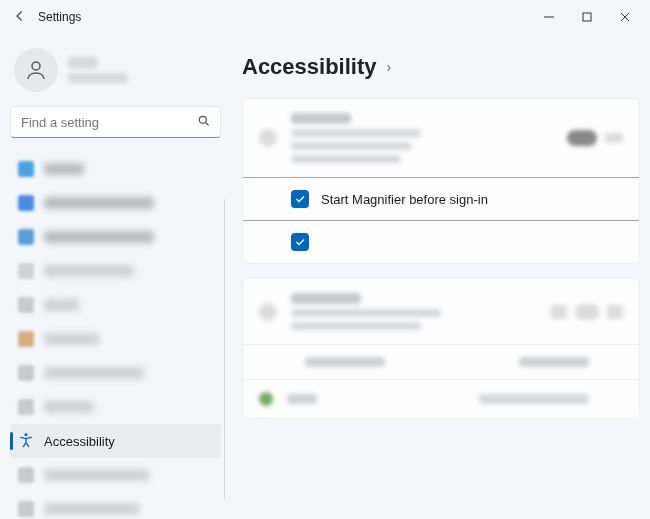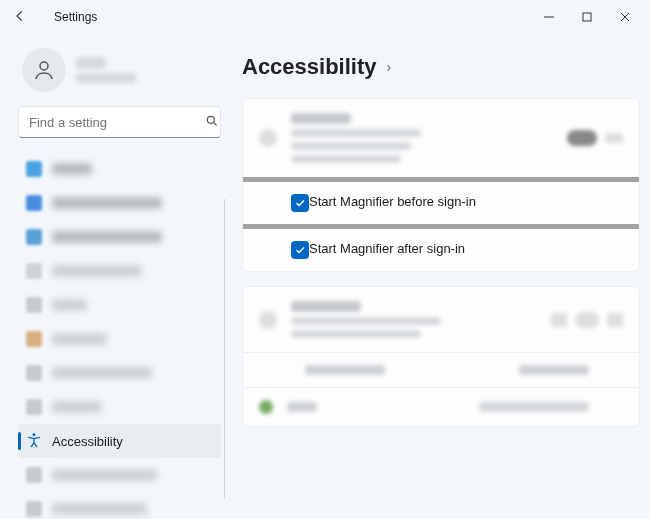--- a/index.html
+++ b/index.html
@@ -19,7 +19,7 @@
     padding: 0 6px;
   }
   .titlebar .back { width: 28px; text-align: center; font-size: 14px; cursor: pointer;}
-  .titlebar .title { font-size: 12px; margin-left: 20px; }
+  .titlebar .title { font-size: 12px; margin-left: 4px; }
   .titlebar .spacer { flex: 1; }
   .winbtn { width: 38px; height: 34px; display:flex; align-items:center; justify-content:center; font-size:11px; cursor:pointer;}
   .main { display: flex; height: 485px; }

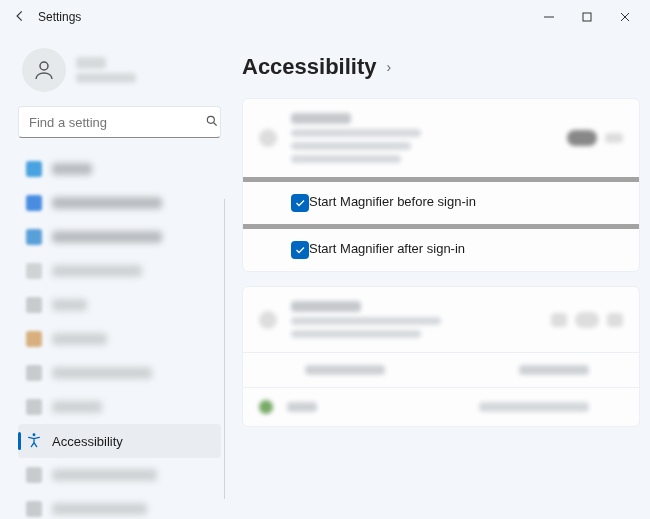--- a/index.html
+++ b/index.html
@@ -23,7 +23,7 @@
   .titlebar .spacer { flex: 1; }
   .winbtn { width: 38px; height: 34px; display:flex; align-items:center; justify-content:center; font-size:11px; cursor:pointer;}
   .main { display: flex; height: 485px; }
-  .sidebar { width: 232px; padding: 8px 10px 0 18px; border-right: 1px solid rgba(0,0,0,0); position:relative;}
+  .sidebar { width: 232px; padding: 8px 10px 0 10px; border-right: 1px solid rgba(0,0,0,0); position:relative;}
   .sidebar-scroll { position:absolute; right:6px; top:165px; width:1.5px; height:300px; background:#8d8d8d55;}
   .avatar-row { display:flex; align-items:center; gap:10px; padding: 6px 4px 14px 4px;}
   .avatar { width:44px; height:44px; border-radius:50%; background:#e6e9ec; display:flex; align-items:center; justify-content:center;}

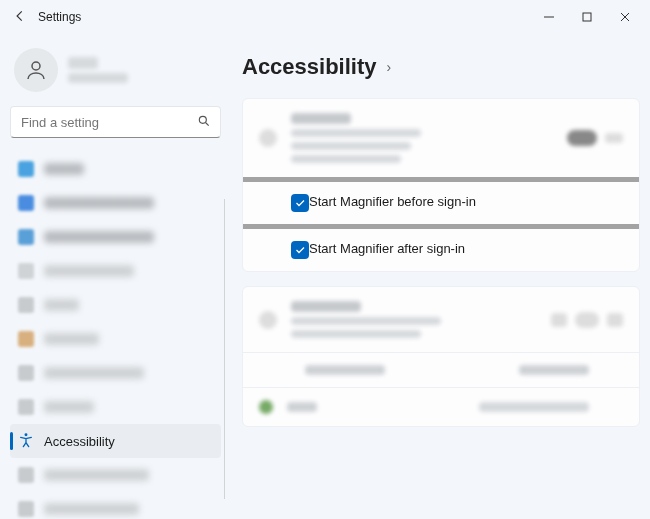--- a/index.html
+++ b/index.html
@@ -56,7 +56,7 @@
   .fuzz-lines { flex:1; display:flex; flex-direction:column; gap:5px;}
   .fuzz-right { display:flex; gap:8px; align-items:center;}
   .pill { width:30px; height:16px; border-radius:8px; background:#ccc; filter:blur(2px);}
-  .row { display:flex; padding:12px 16px 12px 48px; border-top:5px solid #a3a3a3;}
+  .row { display:flex; align-items:center; gap:12px; padding:12px 16px 12px 48px; border-top:1px solid #a3a3a3;}
   .chk { width:18px; height:18px; border-radius:4px; background:#0067c0; display:flex; align-items:center; justify-content:center; cursor:pointer; flex-shrink:0;}
   .chk svg { width:12px; height:12px; stroke:#fff; stroke-width:2.5; fill:none;}
   .row span { font-size:13px; }

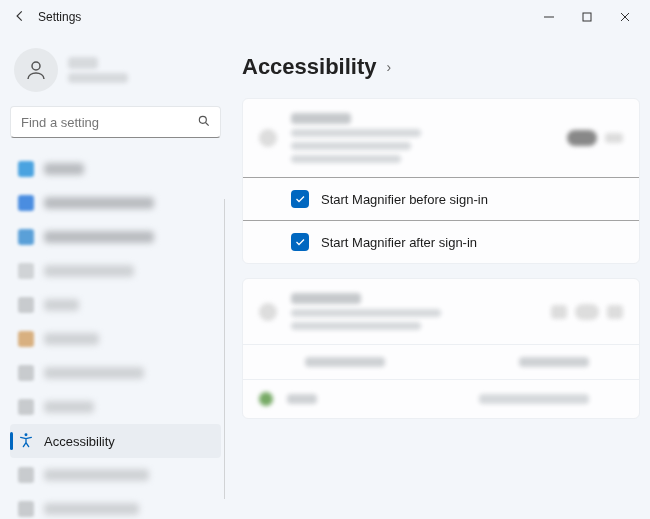--- a/index.html
+++ b/index.html
@@ -204,7 +204,6 @@
               <path d="M5 12l5 5L20 7"></path>
             </svg>
         </div>
-        <span>Start Magnifier after sign-in</span>
       </div>
     </div>
 

